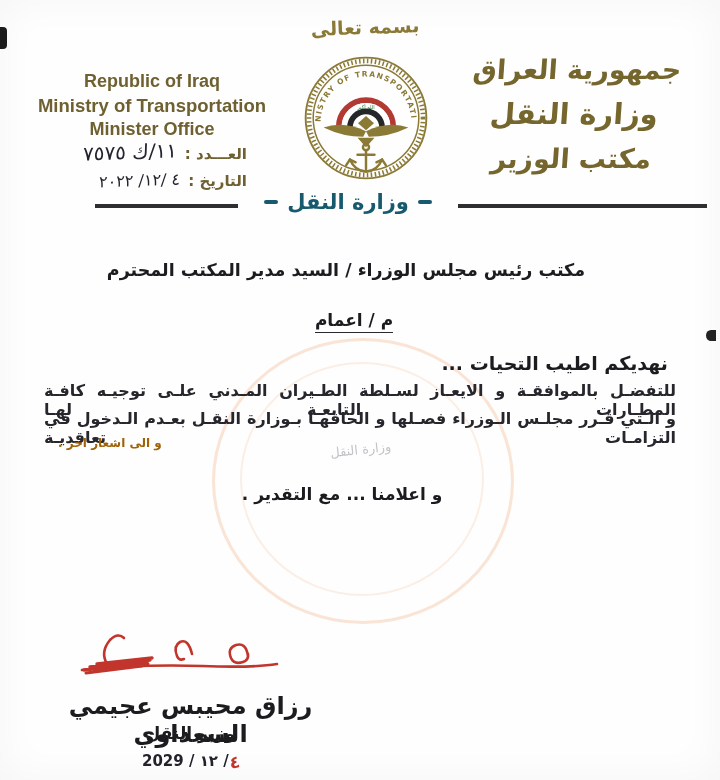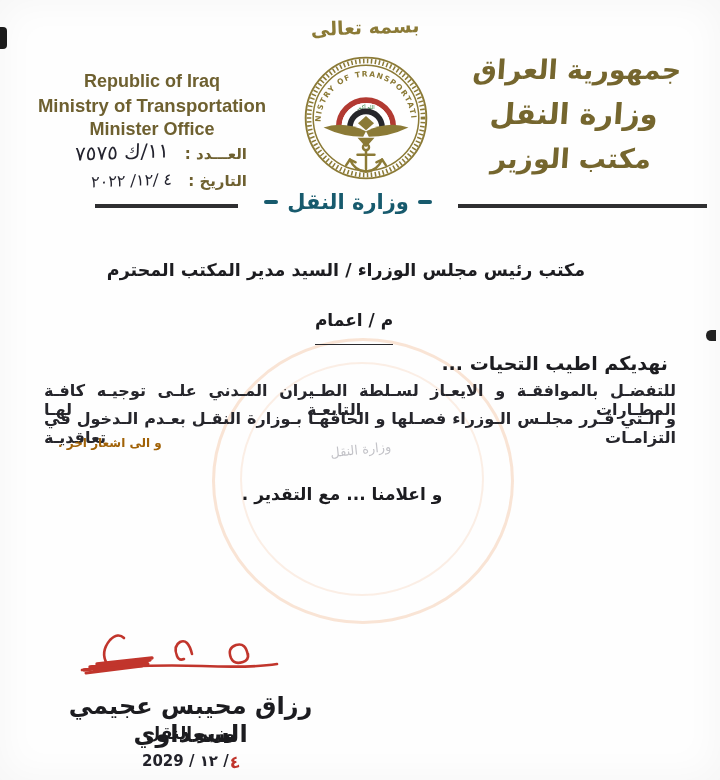--- a/index.html
+++ b/index.html
@@ -17,7 +17,7 @@
   .ref-block{position:absolute;left:12px;top:140px;width:235px;}
   .ref-row{display:flex;flex-direction:row-reverse;align-items:baseline;
            justify-content:flex-start;gap:8px;margin-bottom:7px;}
-  .ref-label{color:#6e6030;font-weight:bold;font-size:15px;direction:rtl;white-space:nowrap;margin-left:8px;}
+  .ref-label{color:#6e6030;font-weight:bold;font-size:15px;direction:rtl;white-space:nowrap;}
   .hand{color:#23232e;direction:rtl;transform:rotate(-2deg) skewX(-4deg);
         letter-spacing:2px;white-space:nowrap;}
   .hand.num{font-size:20px;}

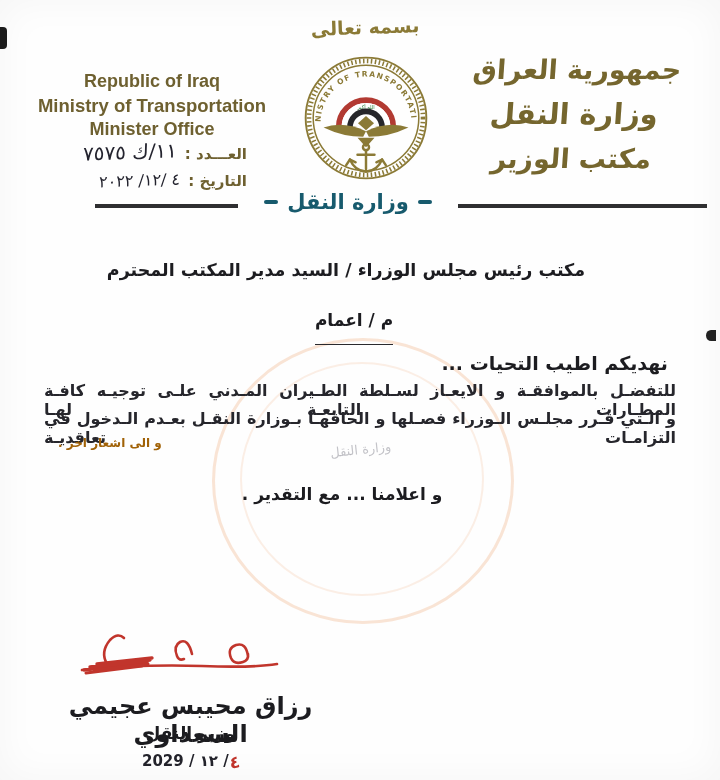--- a/index.html
+++ b/index.html
@@ -42,7 +42,7 @@
   .subject-wrap{position:absolute;top:310px;left:0;width:100%;text-align:center;
                 transform:translateX(-6px);}
   .subject{display:inline-block;font-weight:bold;font-size:17px;color:#1c1c20;
-           border-bottom:1.6px solid #2a2a2e;padding-bottom:14px;}
+           border-bottom:1.6px solid #2a2a2e;padding-bottom:2px;}
   .greeting{position:absolute;top:352px;right:52px;font-weight:bold;font-size:19px;color:#1c1c20;}
   .pline{position:absolute;left:44px;right:44px;font-weight:bold;font-size:16px;
          color:#26262c;text-align:justify;text-align-last:justify;}

